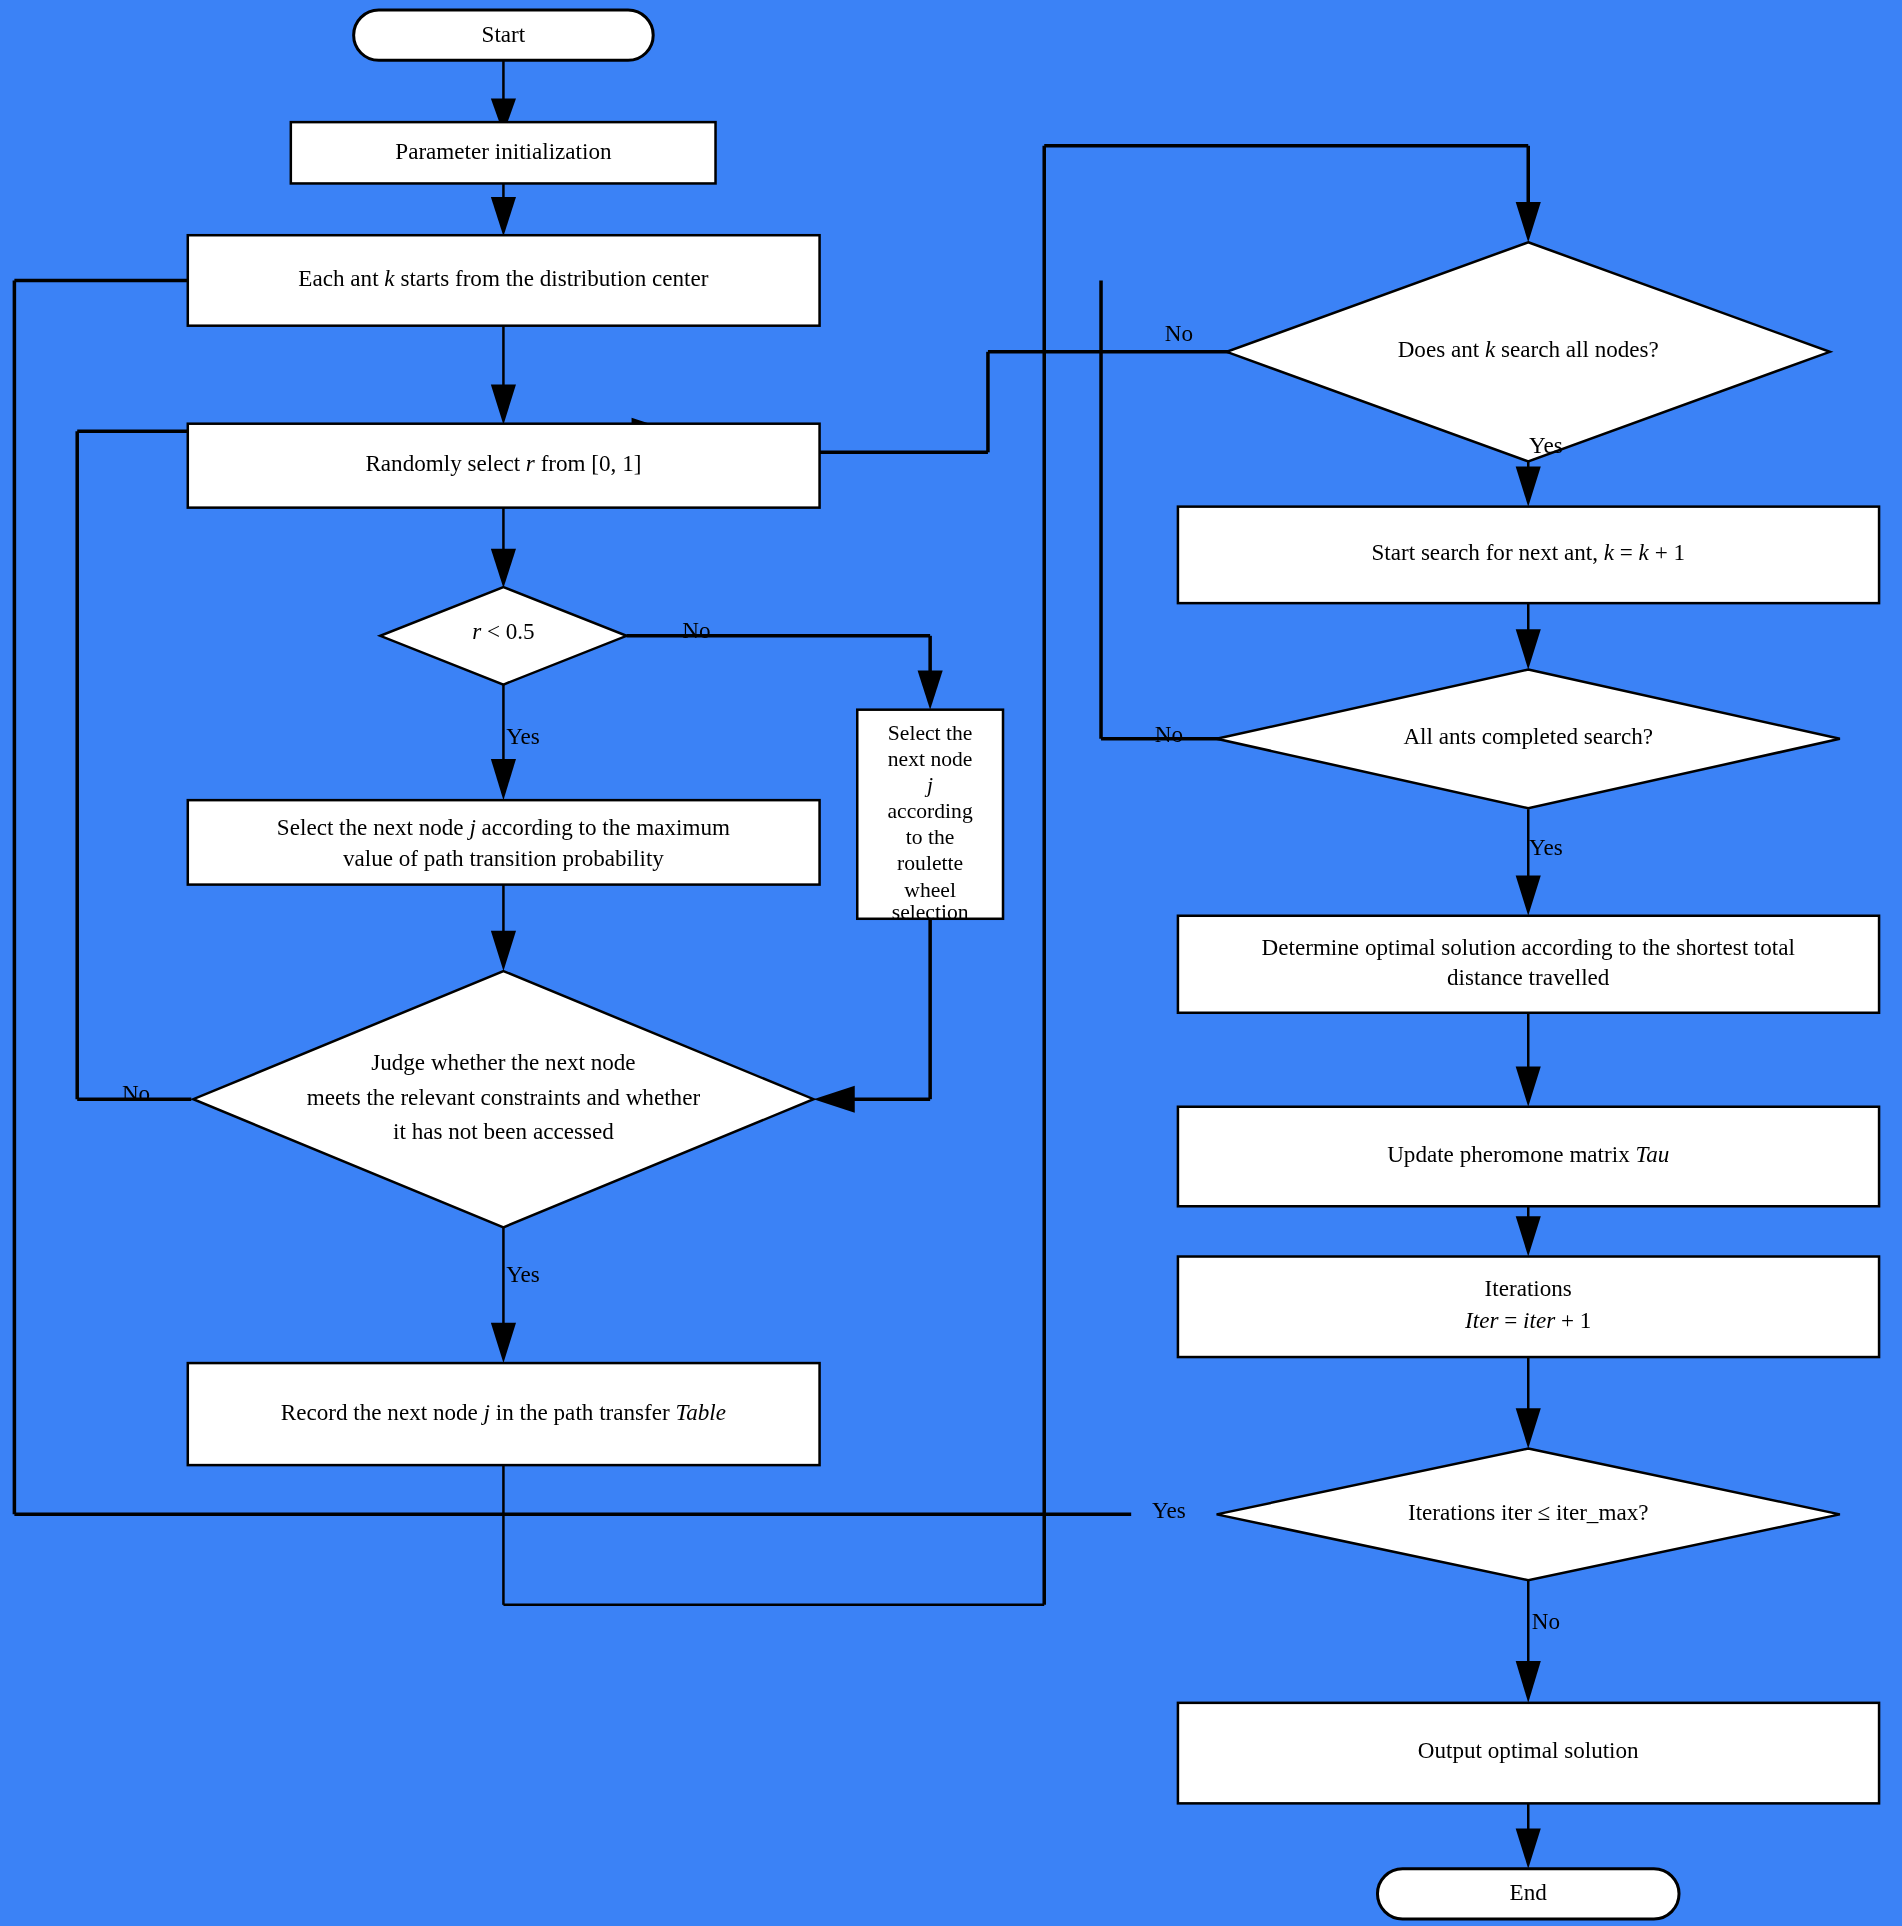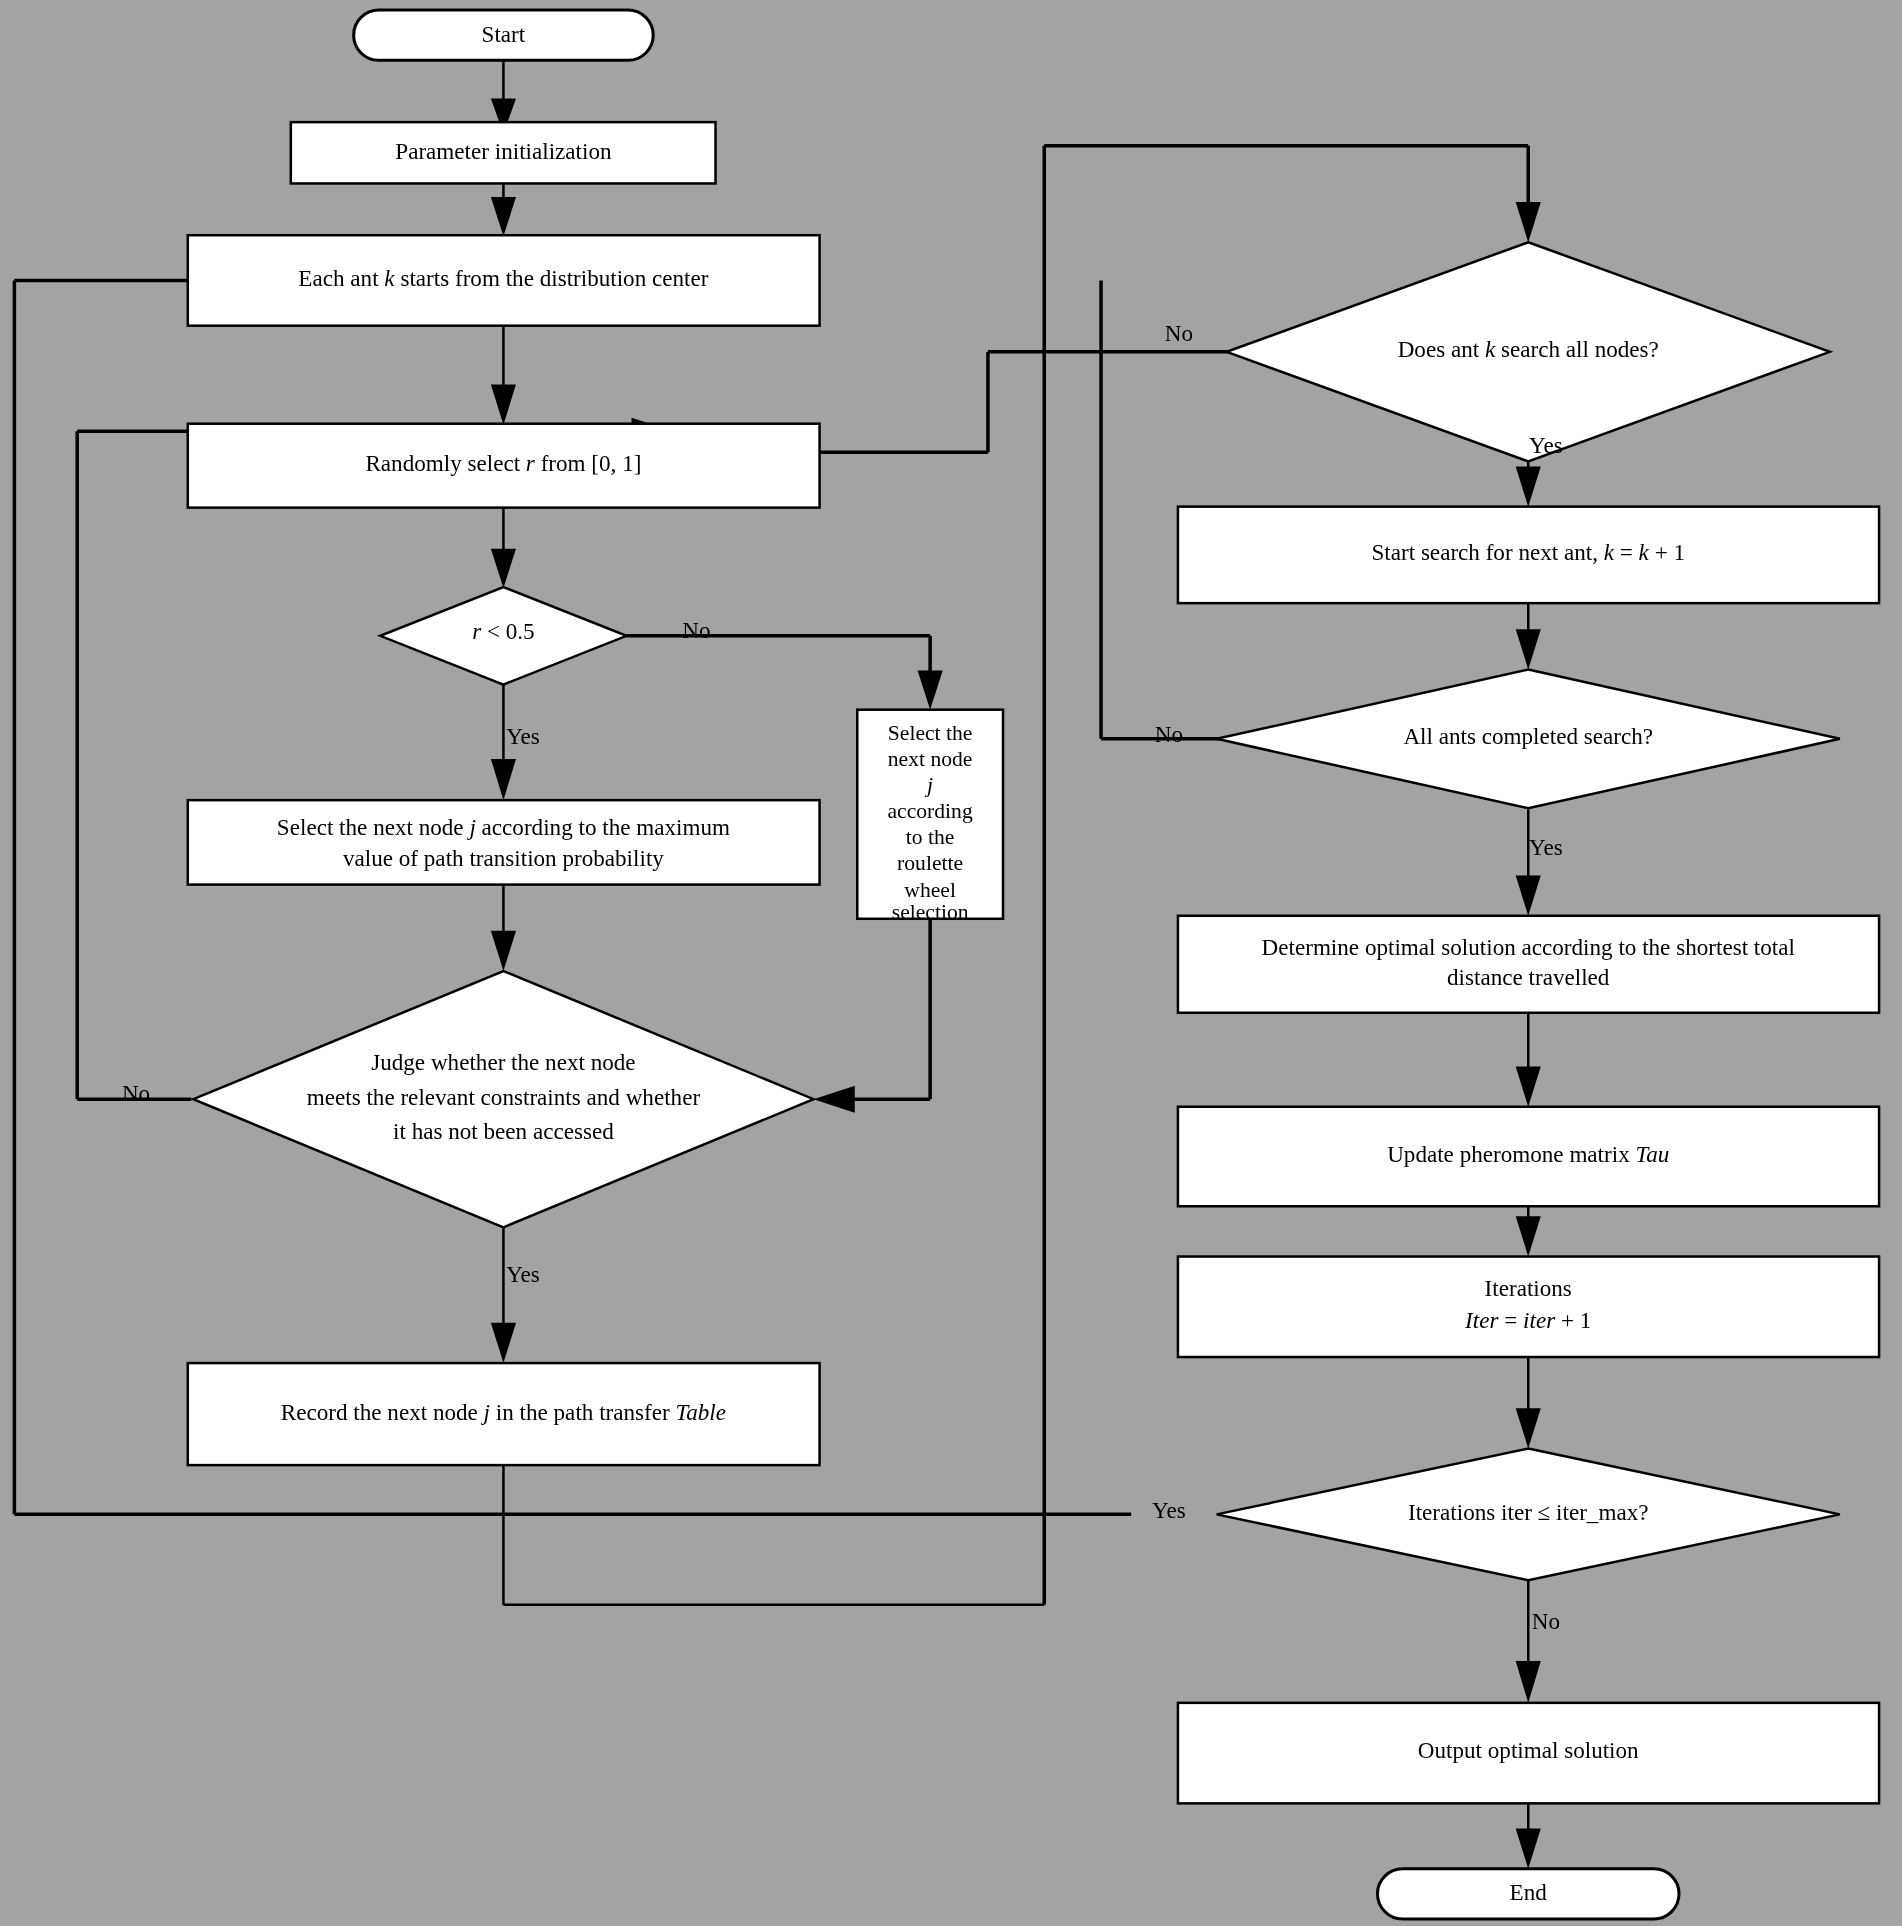--- a/index.html
+++ b/index.html
@@ -11,7 +11,7 @@
     width: 1903px;
     height: 1926px;
     position: relative;
-    background: #a3a3a3;
+    background: #3b82f6;
     font-family: "Liberation Serif", "DejaVu Serif", serif;
   }
   svg.flow-canvas {

